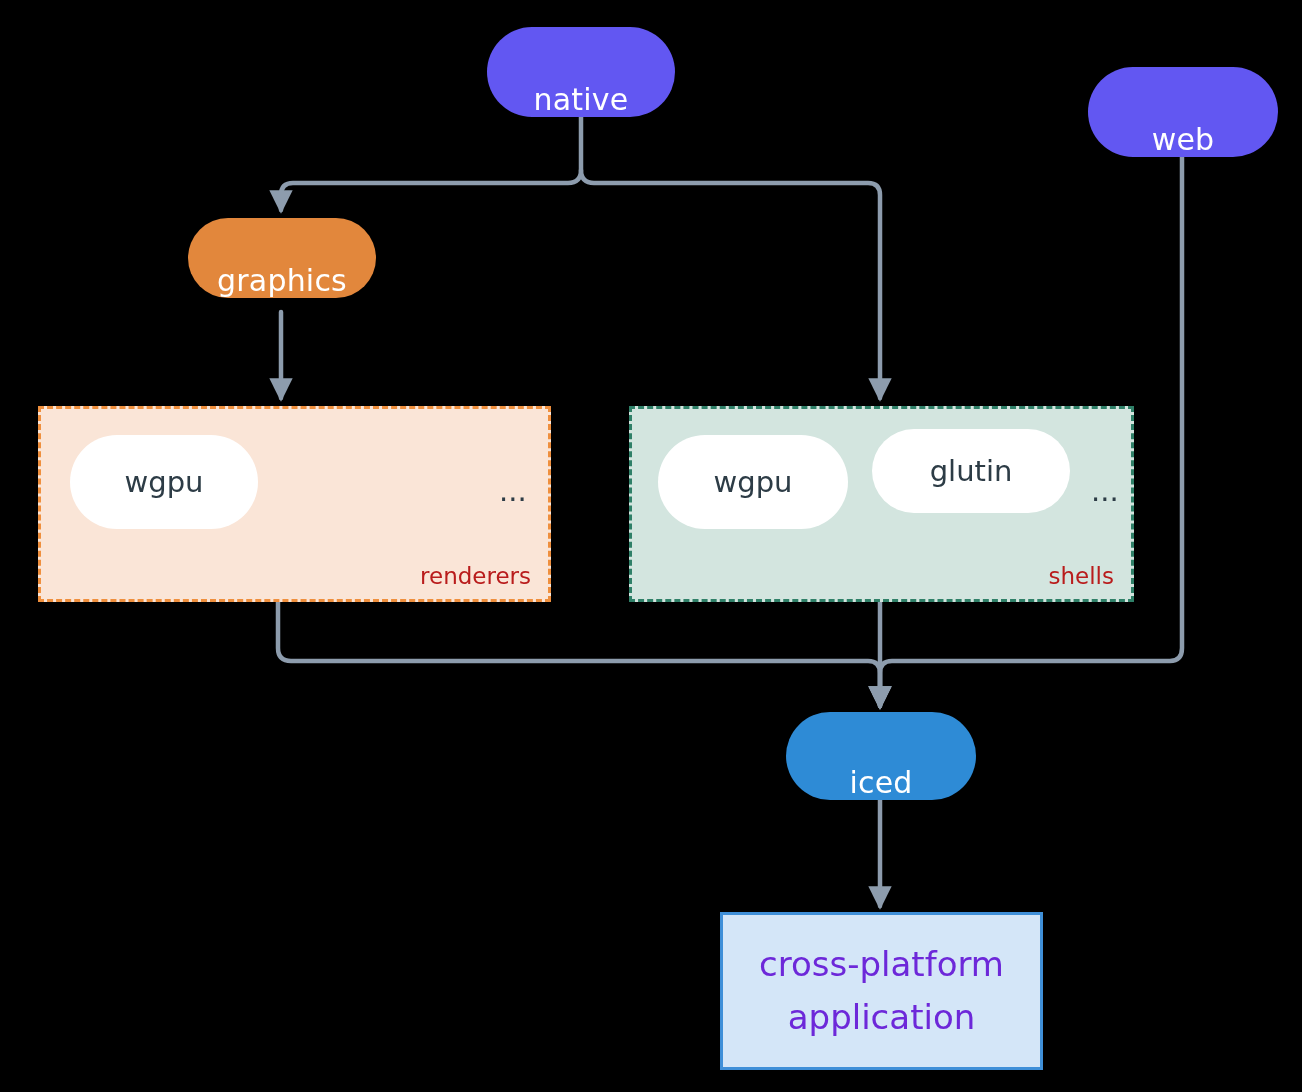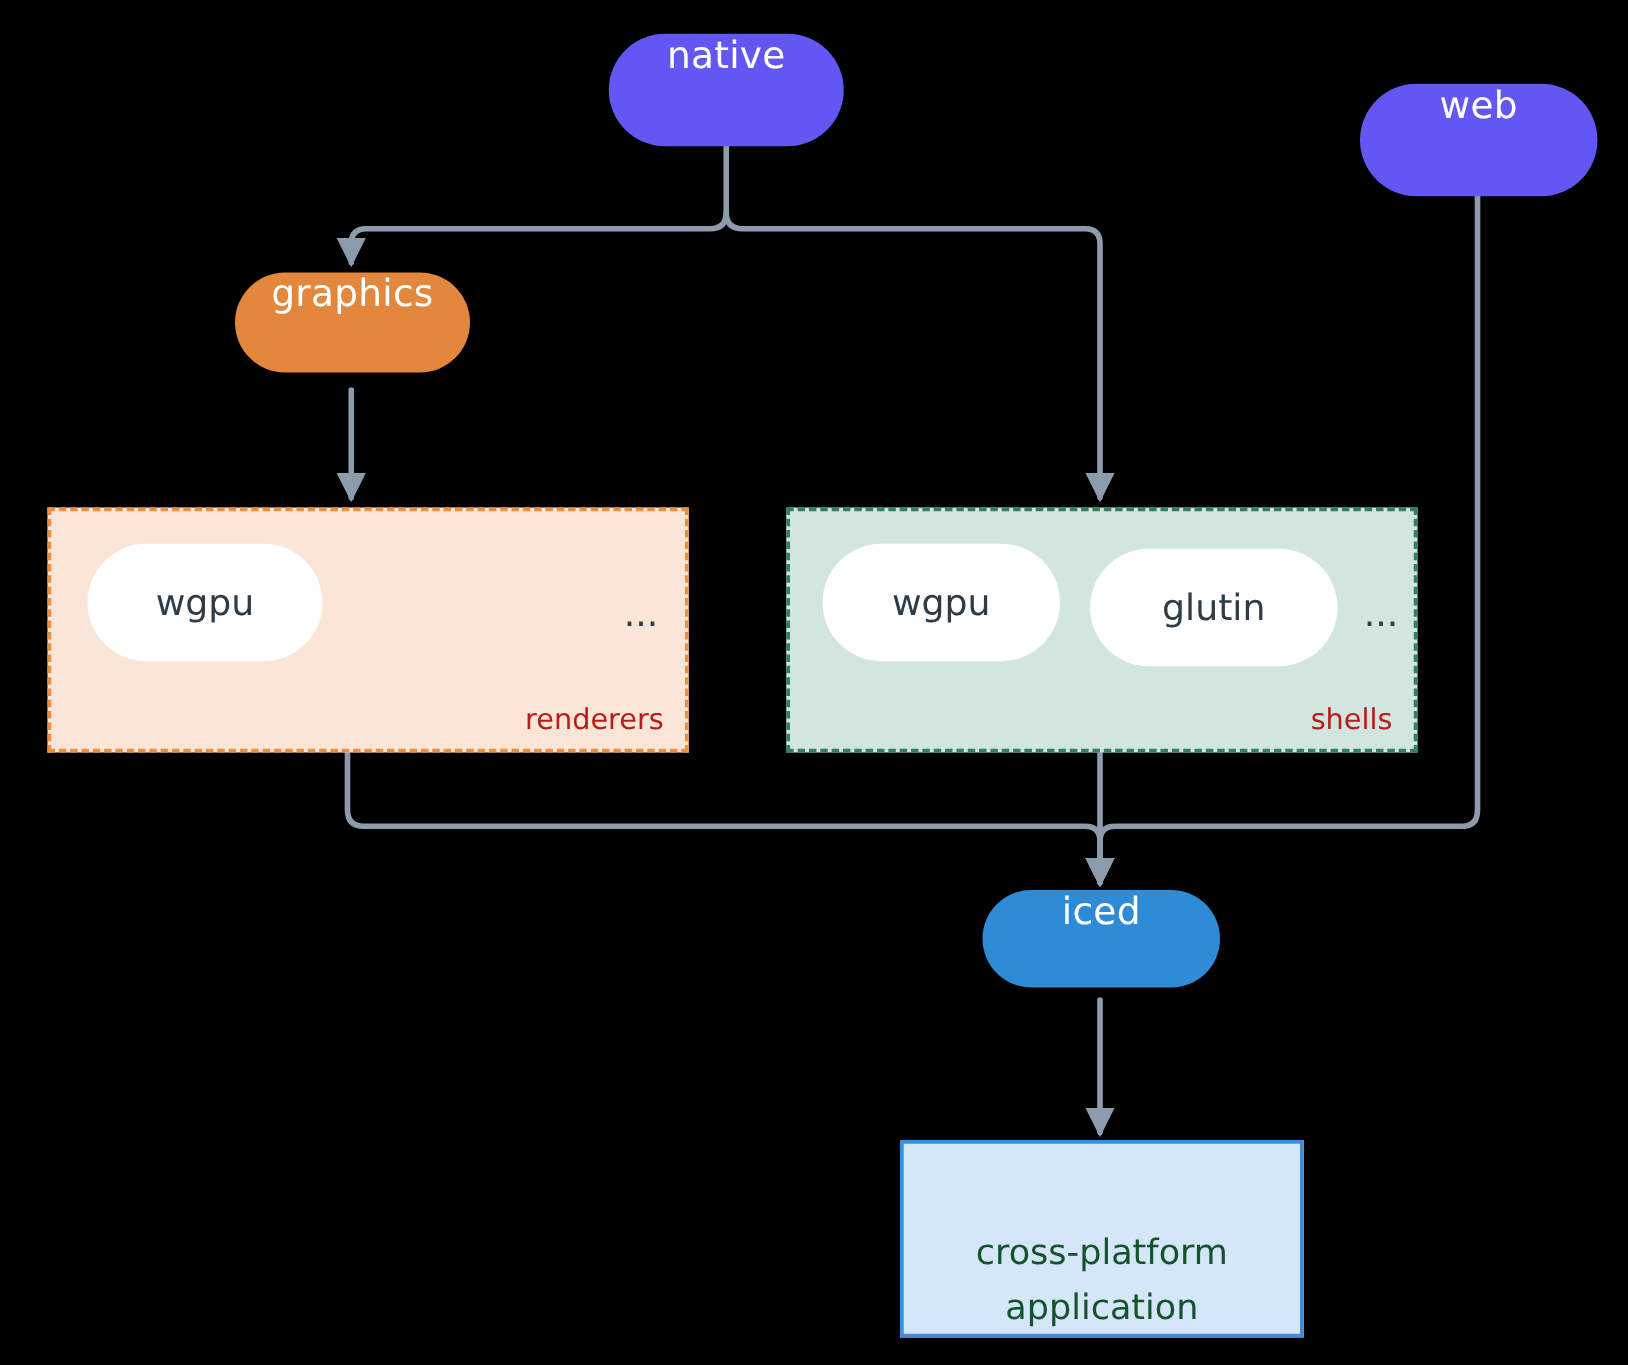--- a/index.html
+++ b/index.html
@@ -26,7 +26,7 @@
   .node {
     position: absolute;
     display: flex;
-    align-items: flex-start;
+    align-items: flex-end;
     justify-content: center;
     box-sizing: border-box;
     text-align: center;

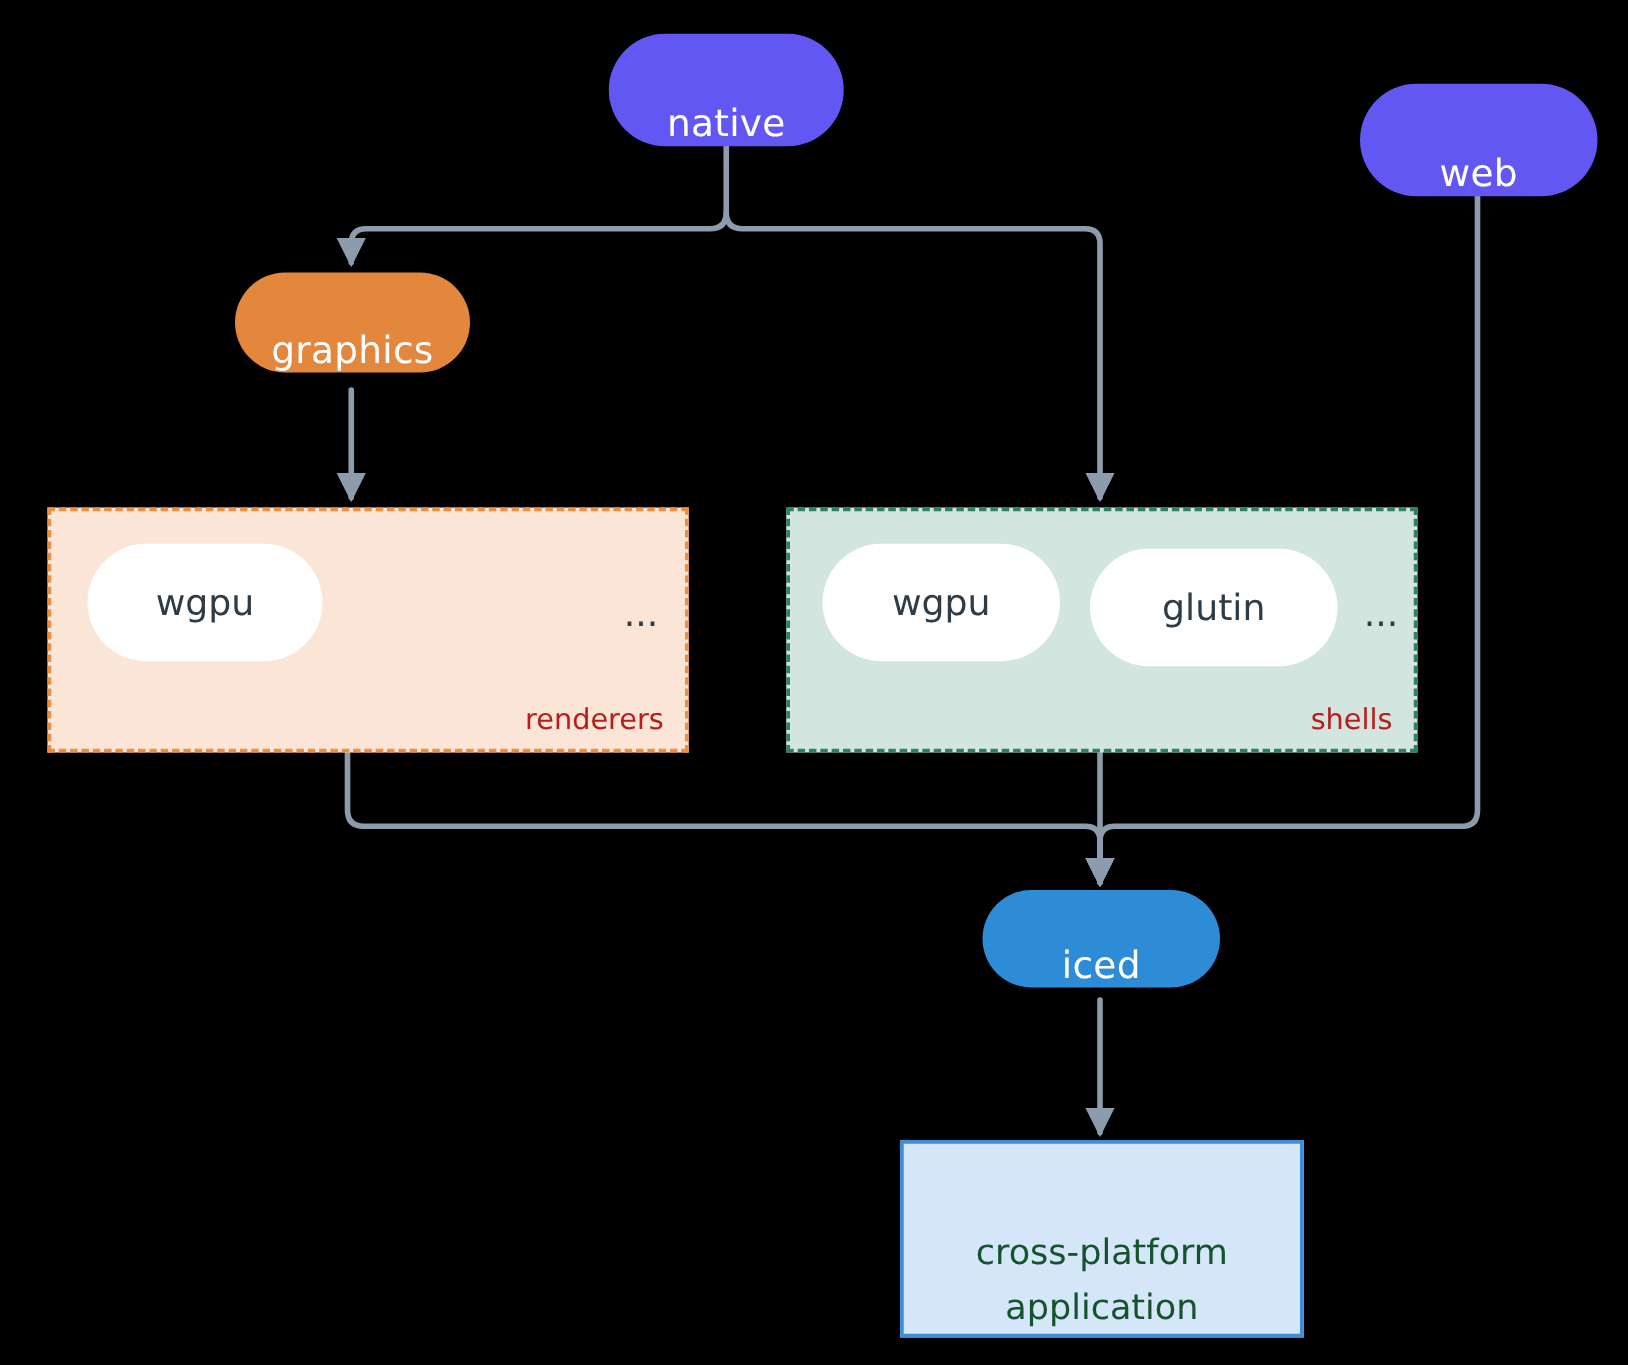--- a/index.html
+++ b/index.html
@@ -128,7 +128,7 @@
     <div class="leaf" style="left:26px; top:26px; width:190px; height:94px;">
       <span>wgpu</span>
     </div>
-    <div class="leaf" style="left:240px; top:30px; width:198px; height:94px;">
+    <div class="leaf" style="left:240px; top:20px; width:198px; height:84px;">
       <span>glutin</span>
     </div>
     <span class="ellipsis" style="left:459px; top:68px;">...</span>

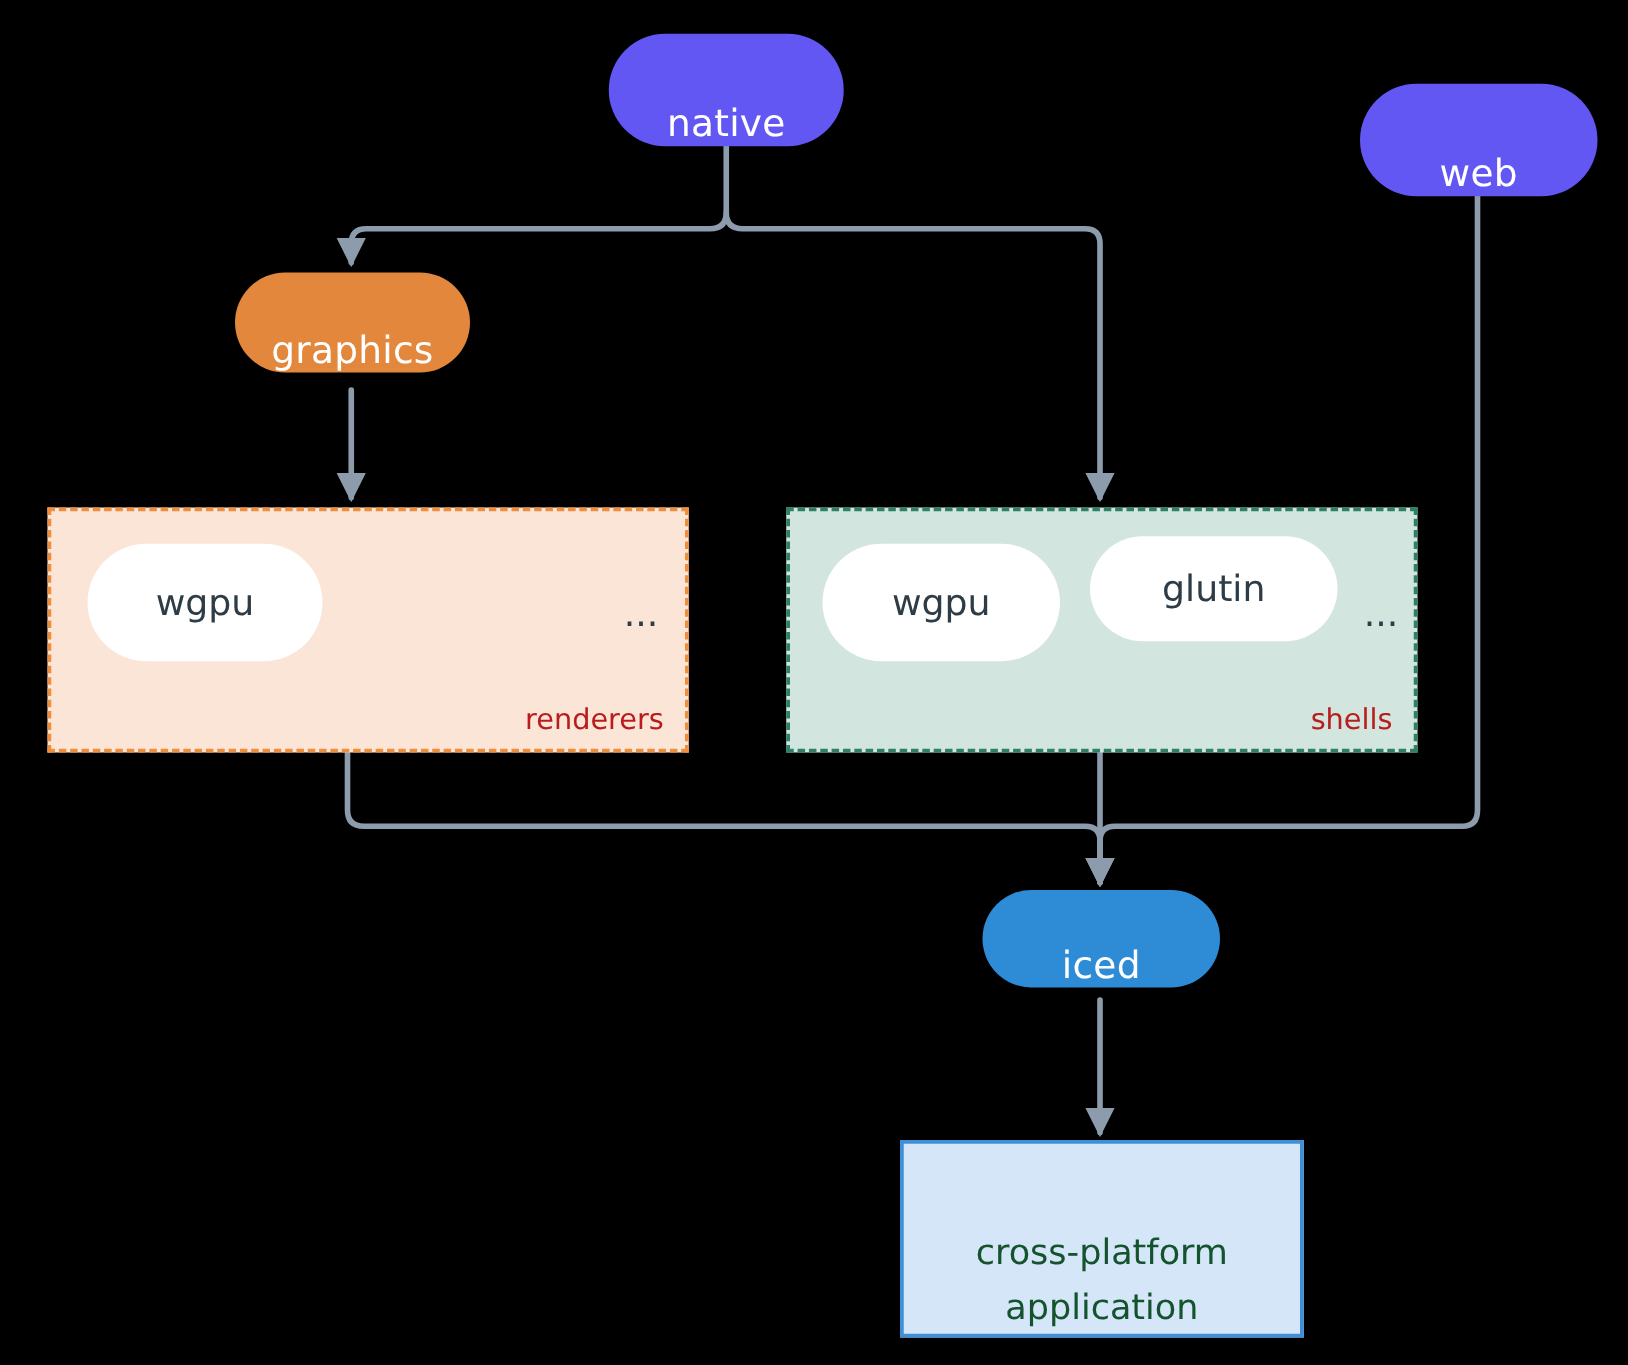--- a/index.html
+++ b/index.html
@@ -135,7 +135,7 @@
     <span class="group-label">shells</span>
   </div>
 
-  <div class="node pill" style="left:786px; top:712px; width:190px; height:78px; background:#2e8bd6;">
+  <div class="node pill" style="left:786px; top:712px; width:190px; height:88px; background:#2e8bd6;">
     <span>iced</span>
   </div>
 

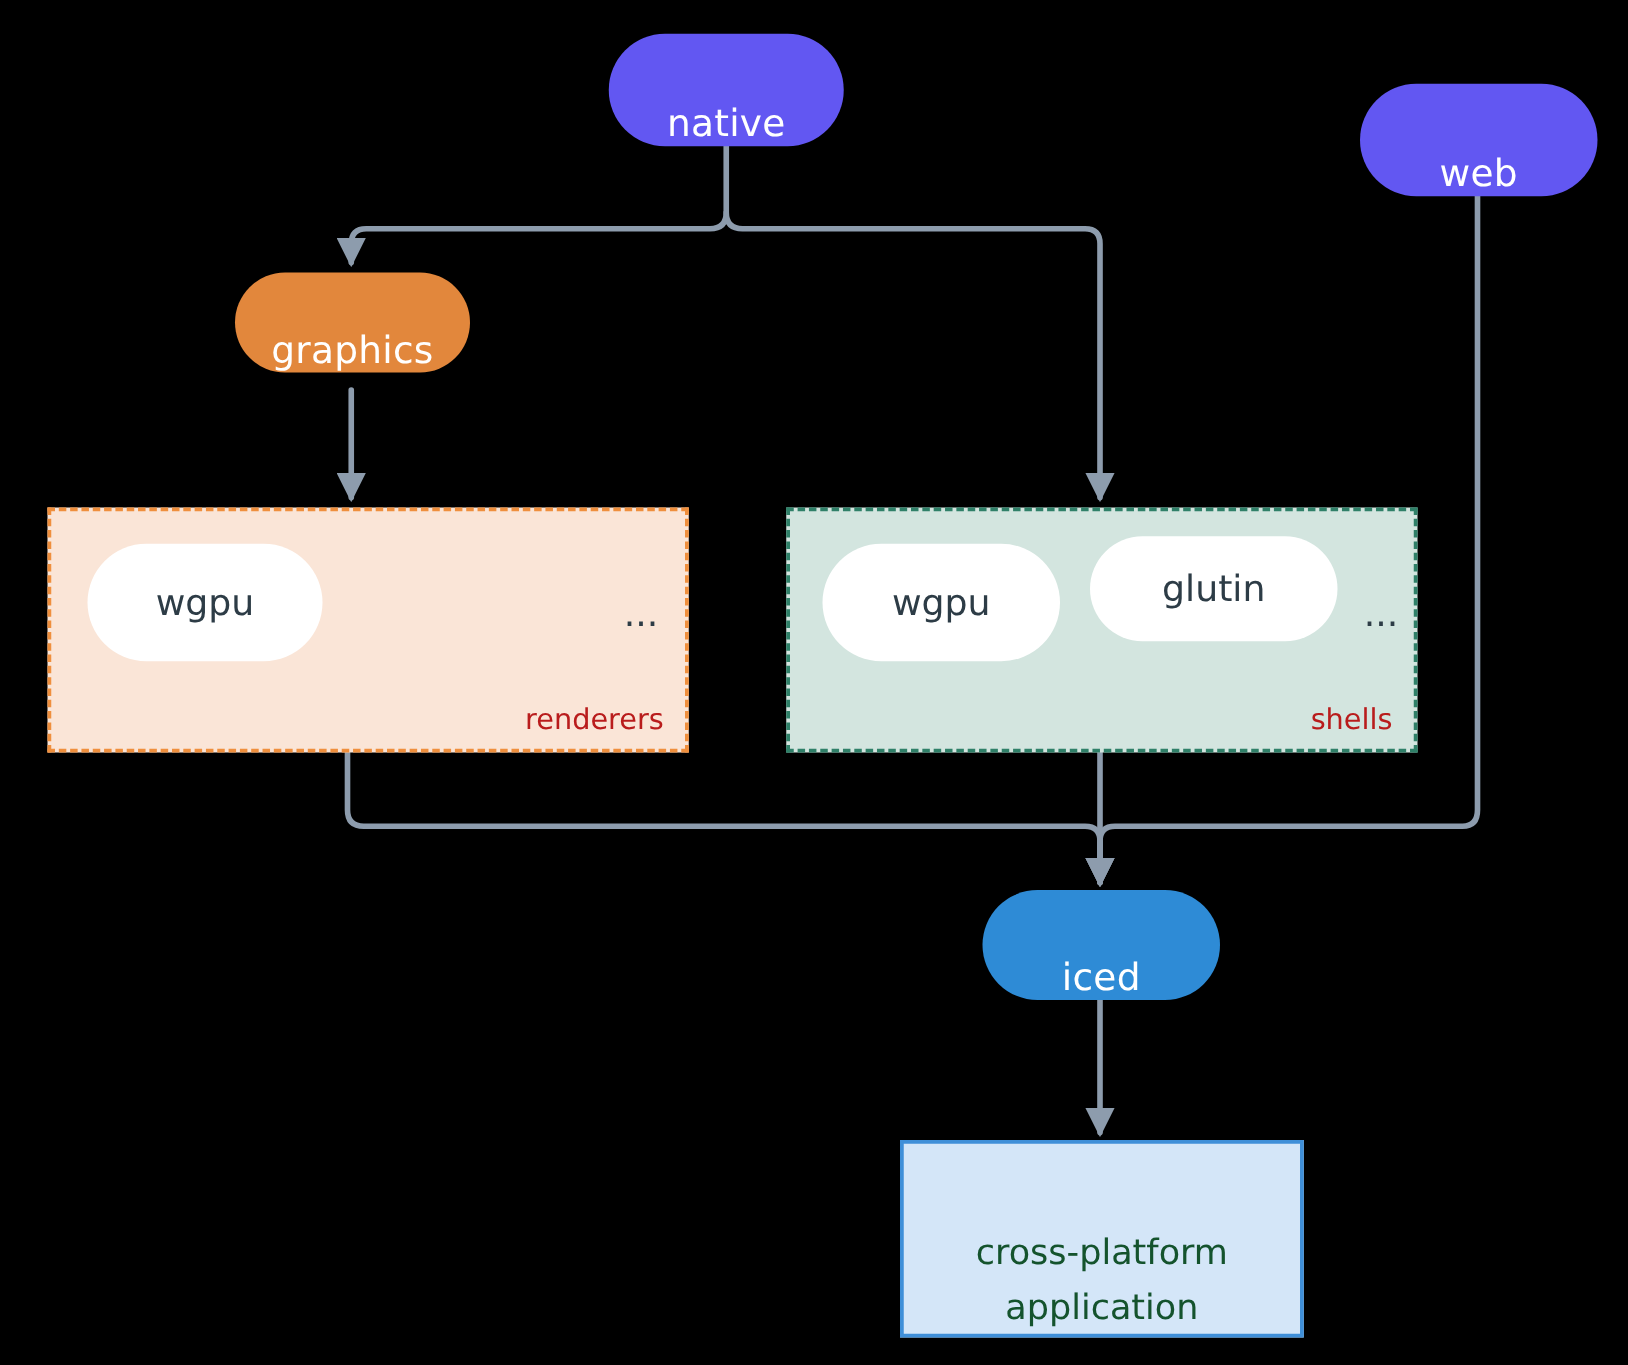--- a/index.html
+++ b/index.html
@@ -71,9 +71,9 @@
     display: flex;
     flex-direction: column;
     align-items: center;
-    justify-content: flex-end;
-    color: #14532d;
-    font-size: 28px;
+    justify-content: center;
+    color: #6d28d9;
+    font-size: 34px;
     line-height: 1.55;
   }
 </style>

